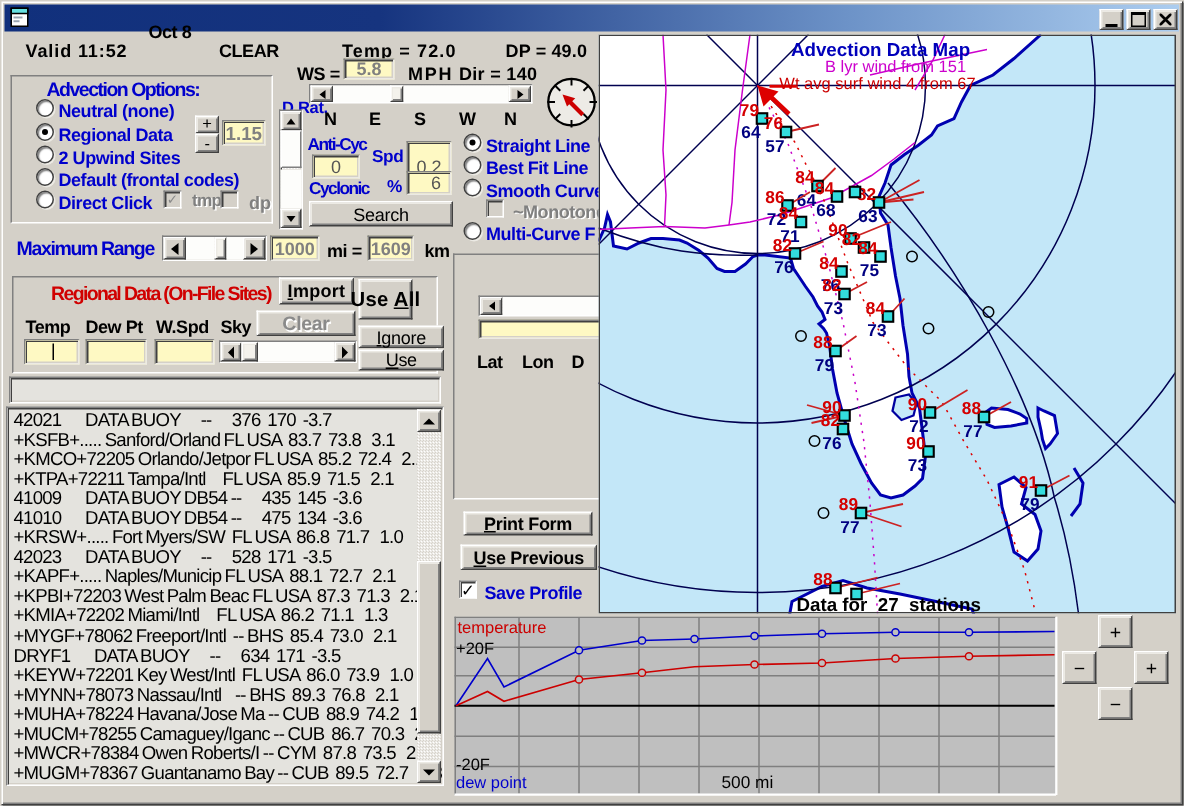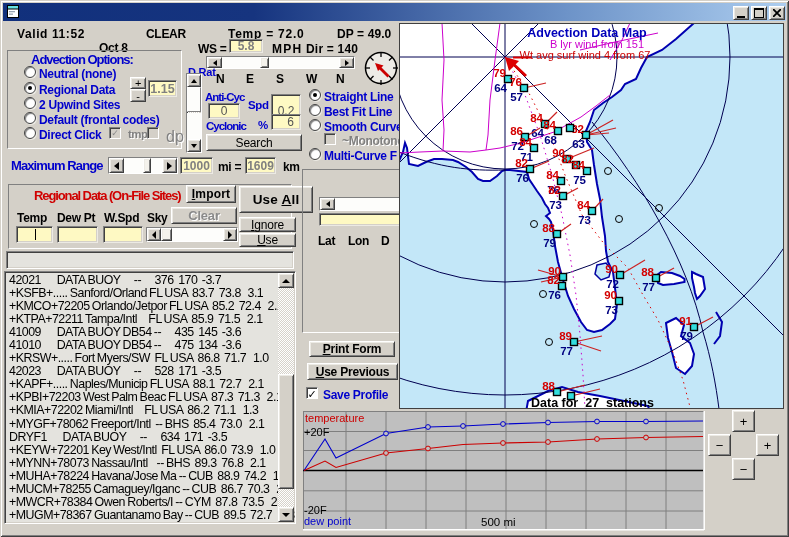--- a/index.html
+++ b/index.html
@@ -50,7 +50,7 @@
     </div>
 
 <div class="ab lbl" style="left:17px;top:27px;letter-spacing:0.6px;">Valid 11:52</div>
-<div class="ab lbl" style="left:99px;top:41px;">Oct 8</div>
+<div class="ab lbl" style="left:99px;top:14px;">Oct 8</div>
 <div class="ab lbl" style="left:146px;top:27px;">CLEAR</div>
 <div class="ab lbl" style="left:228px;top:27px;letter-spacing:0.75px;">Temp = 72.0</div>
 <div class="ab lbl" style="left:337px;top:27px;letter-spacing:0.1px;">DP = 49.0</div>

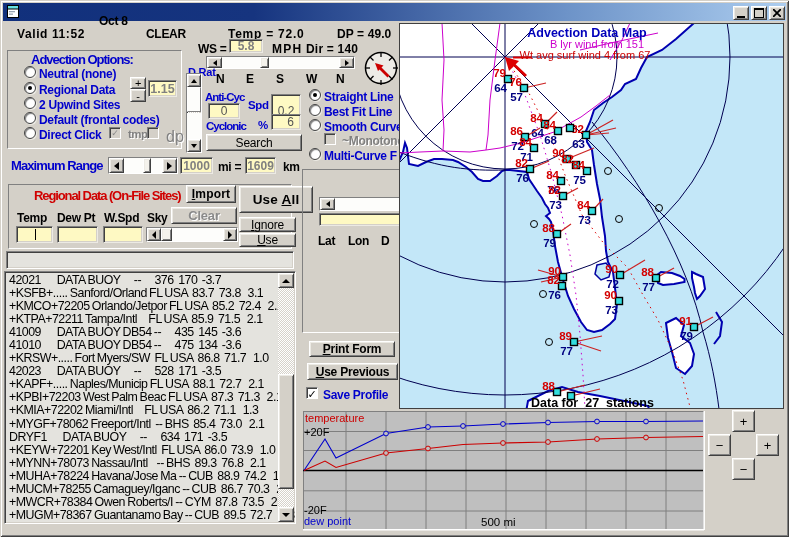--- a/index.html
+++ b/index.html
@@ -90,7 +90,7 @@
 <div class="ab cb" style="left:109px;top:127px;background:#D4D0C8;color:#8a8a8a;font-size:9px;text-align:center;line-height:10px;">✓</div>
 <div class="ab gray" style="left:128px;top:128px;font-size:11.5px;font-weight:bold;letter-spacing:-0.5px;text-shadow:1px 1px 0 #fff;">tmp</div>
 <div class="ab cb" style="left:147px;top:127px;background:#D4D0C8;"></div>
-<div class="ab gray" style="left:166px;top:128px;font-size:16px;font-weight:normal;text-shadow:1px 1px 0 #fff;">dp</div>
+<div class="ab gray" style="left:166px;top:128px;font-size:12px;font-weight:bold;text-shadow:1px 1px 0 #fff;">dp</div>
 
 <div class="ab track sunk" style="left:186px;top:73px;width:16px;height:80px;"></div>
 <div class="ab btn" style="left:187px;top:74px;width:14px;height:13px;">

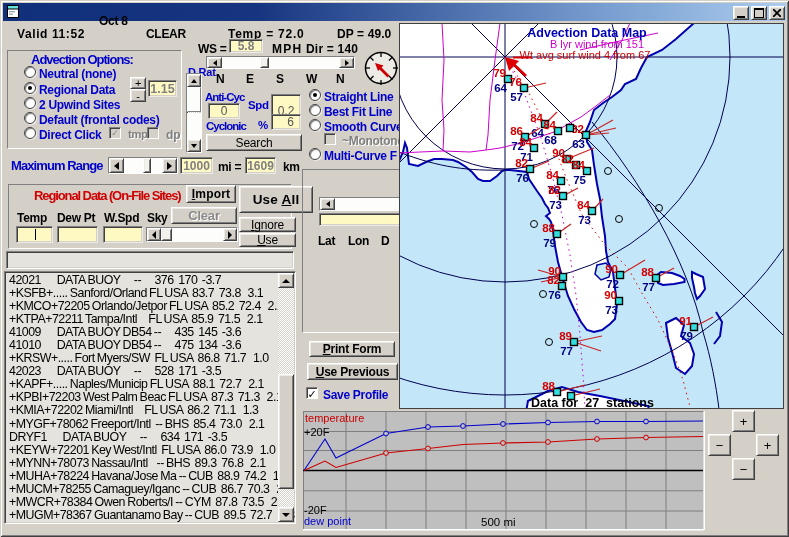--- a/index.html
+++ b/index.html
@@ -165,7 +165,7 @@
 <div class="ab btn" style="left:186px;top:185px;width:50px;height:18px;font-weight:bold;letter-spacing:0.2px;">
       <span><u>I</u>mport</span>
     </div>
-<div class="ab btn" style="left:239px;top:186px;width:74px;height:27px;font-weight:bold;font-size:13.5px;letter-spacing:0.2px;">
+<div class="ab btn" style="left:239px;top:186px;width:36px;height:27px;font-weight:bold;font-size:13.5px;letter-spacing:0.2px;">
       <span>Use <u>A</u>ll</span>
     </div>
 <div class="ab lbl" style="left:17px;top:211px;">Temp</div>

